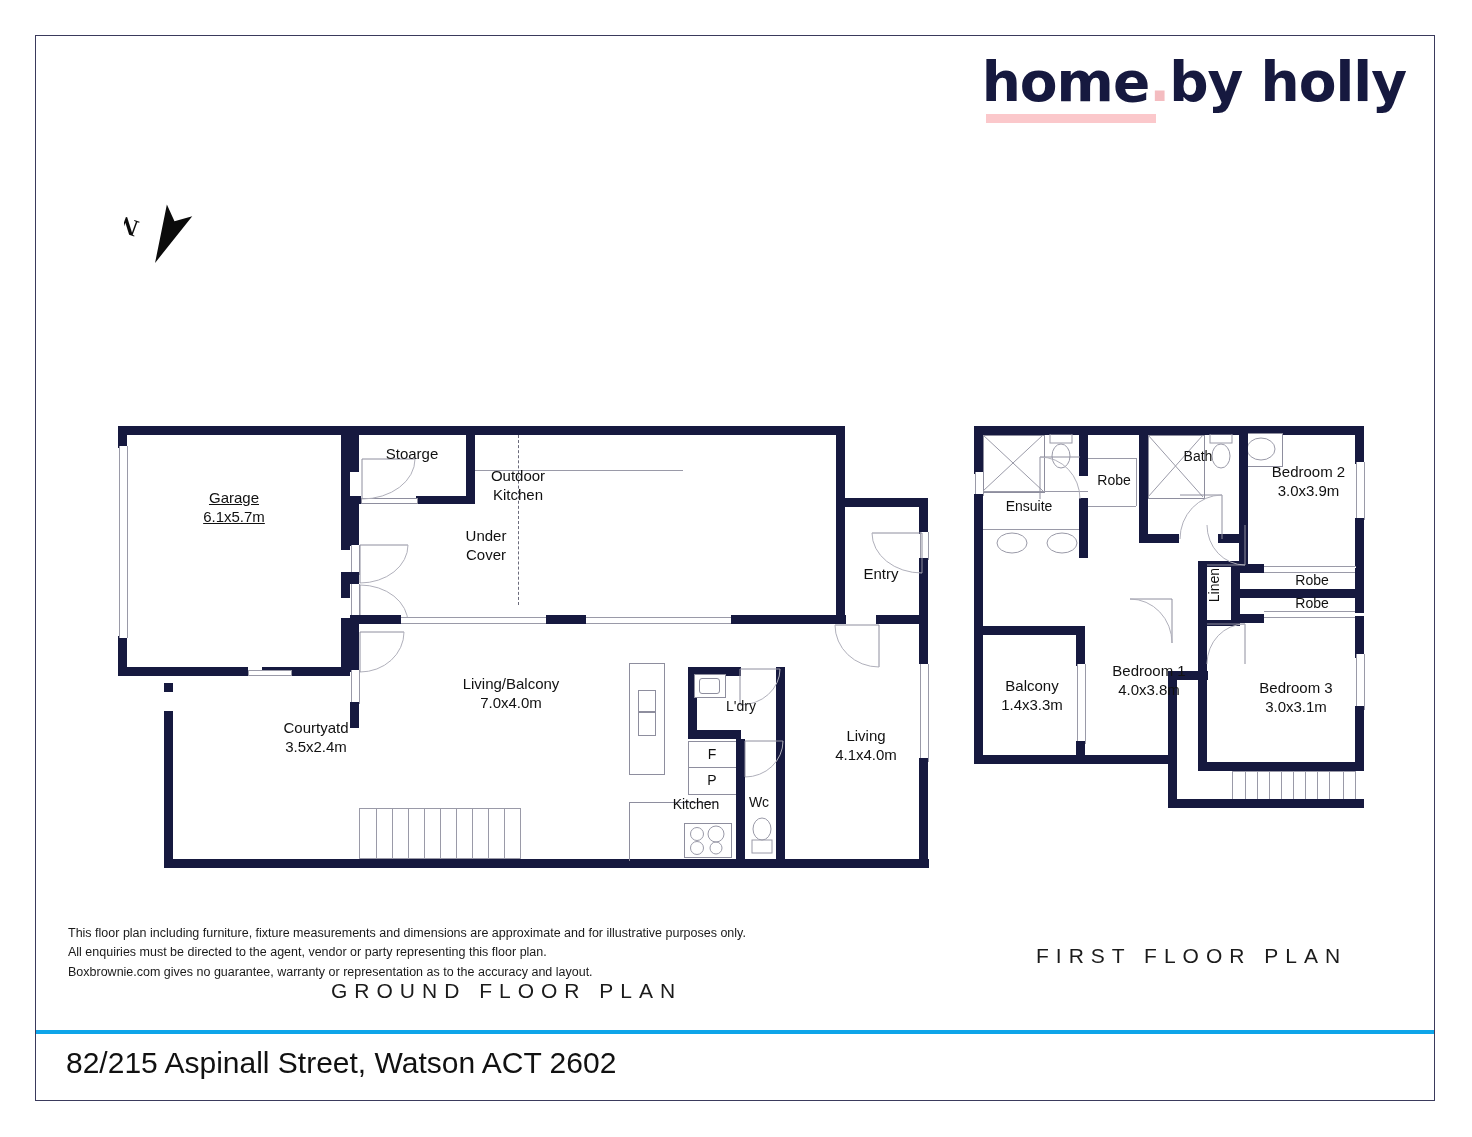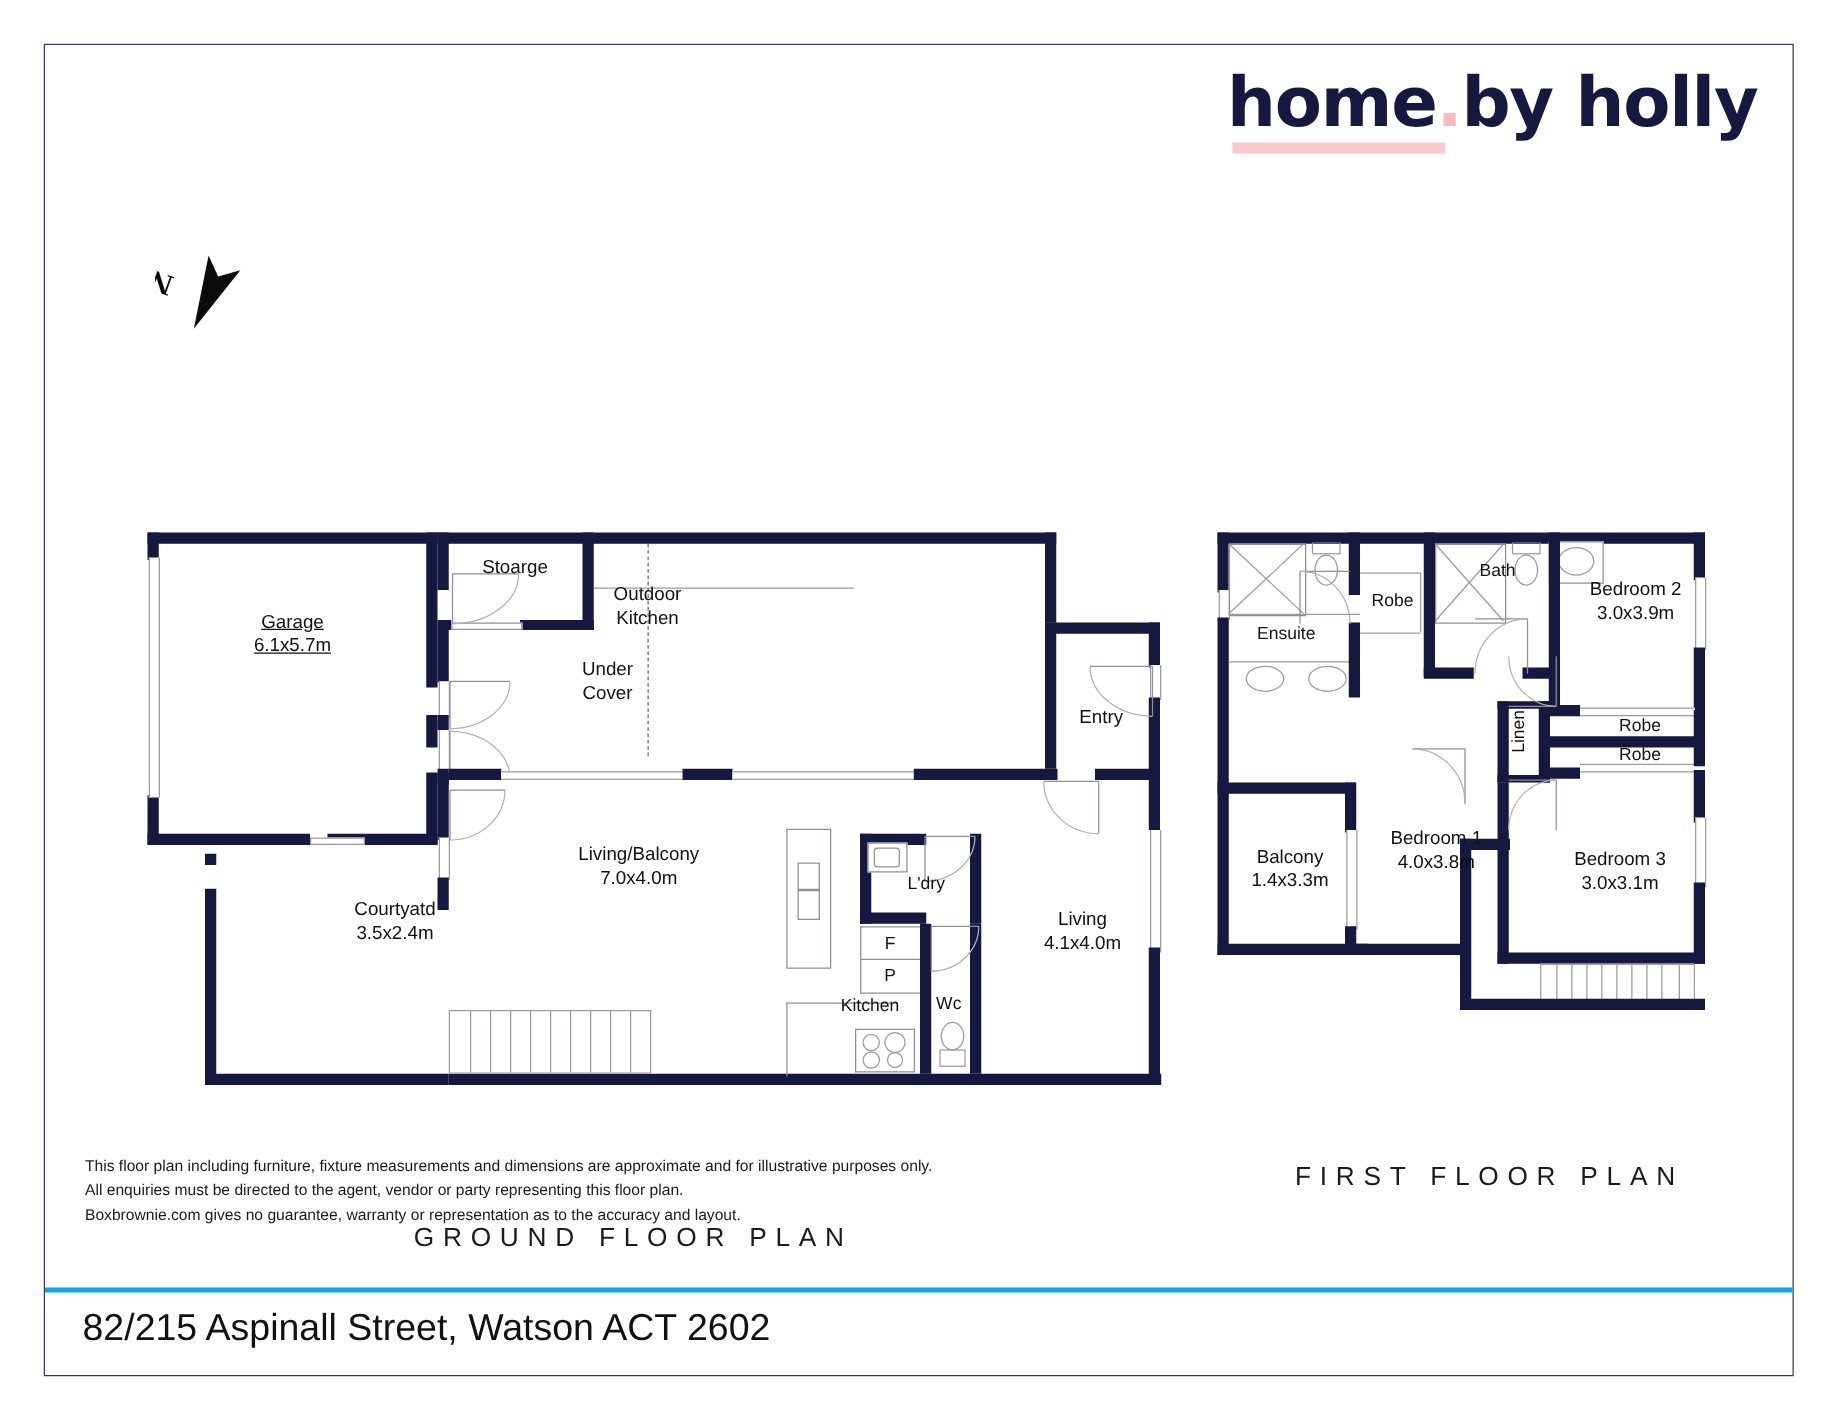--- a/index.html
+++ b/index.html
@@ -428,7 +428,7 @@
         <div>4.0x3.8m</div>
     </div>
 
-    <div class="plan-title" style="left:100px;top:544px;">FIRST FLOOR PLAN</div>
+    <div class="plan-title" style="left:100px;top:558px;">FIRST FLOOR PLAN</div>
   </div>
 
   <div id="disclaim">

